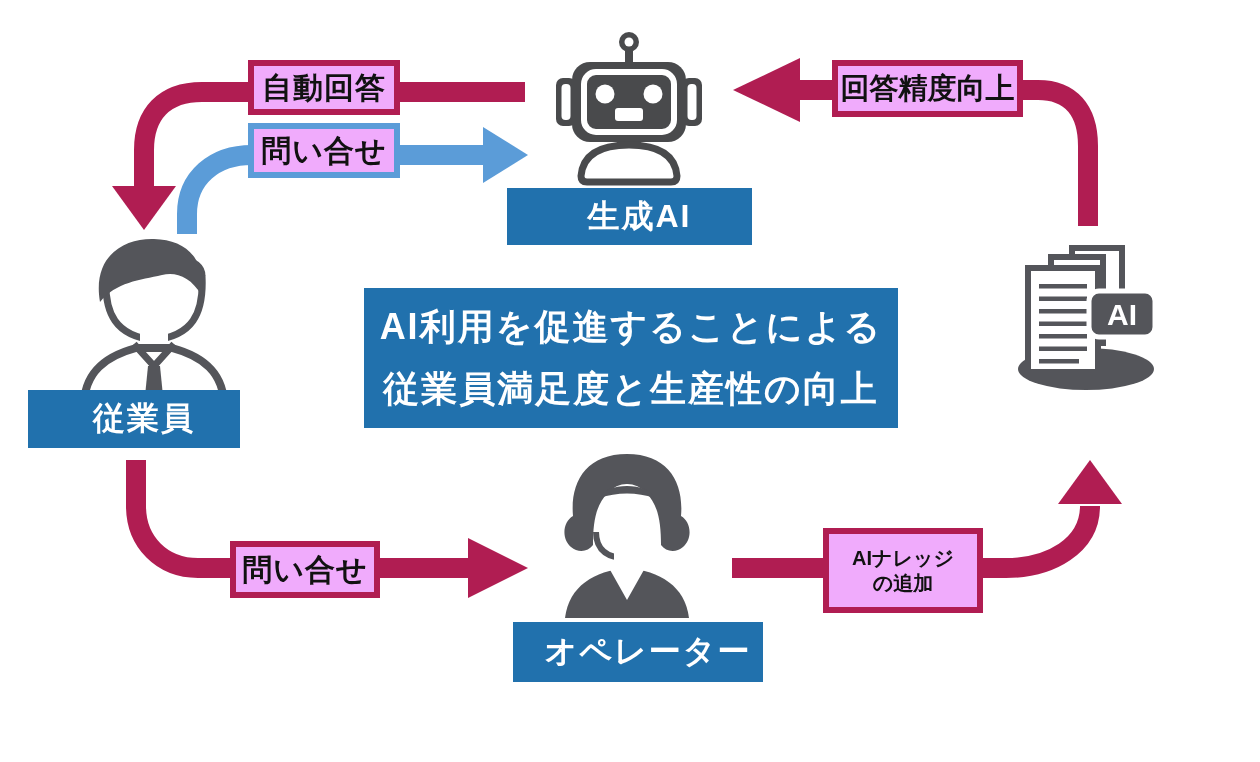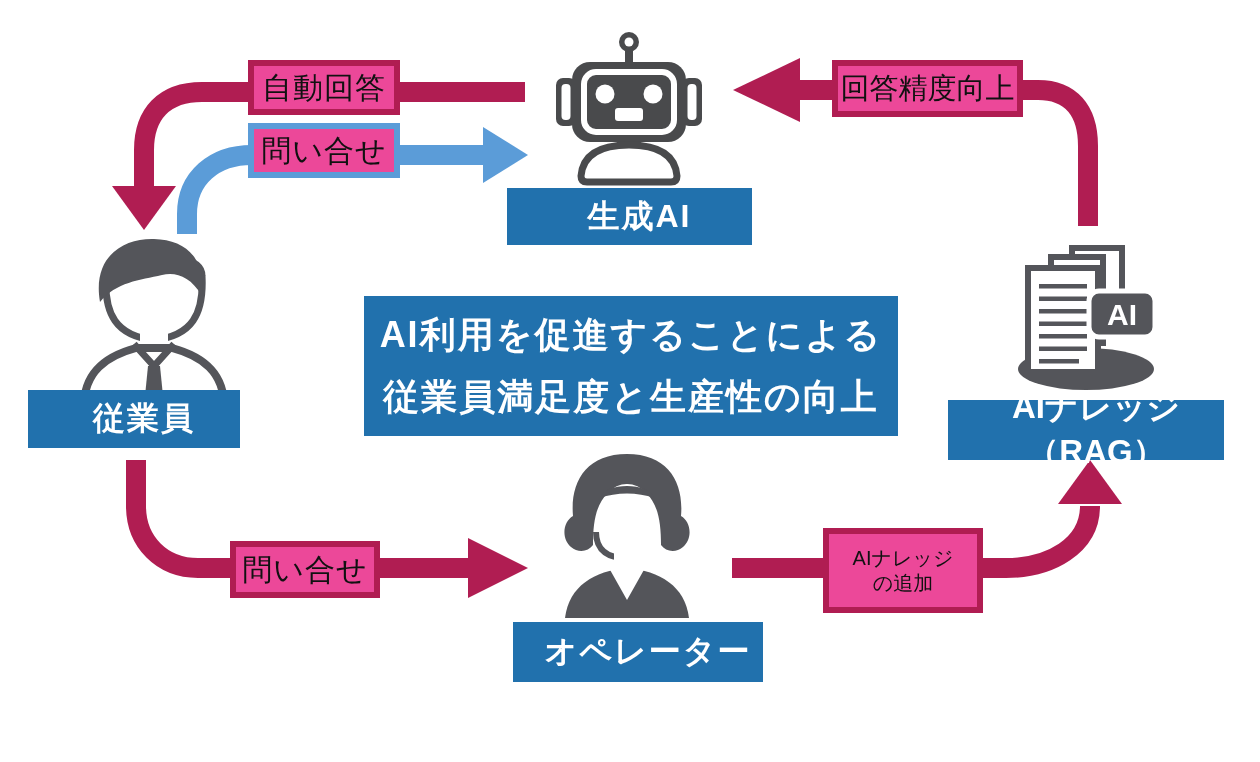--- a/index.html
+++ b/index.html
@@ -7,9 +7,9 @@
   .stage{position:relative;width:1260px;height:762px;background:#ffffff;overflow:hidden;}
   .canvas{position:absolute;left:0;top:0;z-index:1;}
   .lbl{
-    position:absolute;z-index:3;background:#ec4899;box-sizing:border-box;
+    position:absolute;z-index:3;background:#f0abfc;box-sizing:border-box;
     display:flex;align-items:center;justify-content:center;
-    font-weight:normal;color:#111111;font-size:30px;letter-spacing:1px;
+    font-weight:bold;color:#111111;font-size:30px;letter-spacing:1px;
     text-align:center;white-space:pre-line;line-height:1.25;
   }
   .lbl.crimson{border:6px solid #b01d52;}

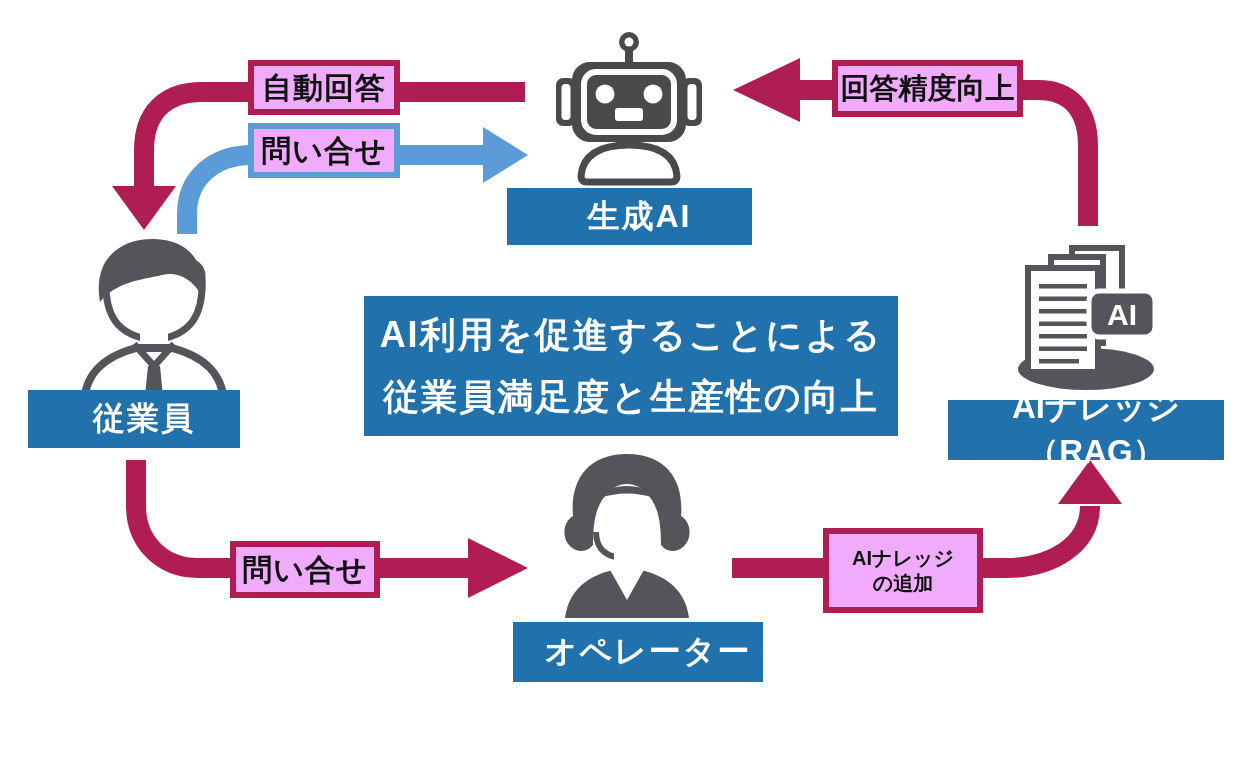--- a/index.html
+++ b/index.html
@@ -135,7 +135,7 @@
 
   <div class="bluebox" style="left:948px;top:400px;width:276px;height:60px;font-size:33px;letter-spacing:0;">AIナレッジ（RAG）</div>
 
-  <div class="centerbox" style="left:364px;top:296px;width:534px;height:140px;">AI利用を促進することによる
+  <div class="centerbox" style="left:364px;top:288px;width:534px;height:140px;">AI利用を促進することによる
 従業員満足度と生産性の向上</div>
 
 </div>

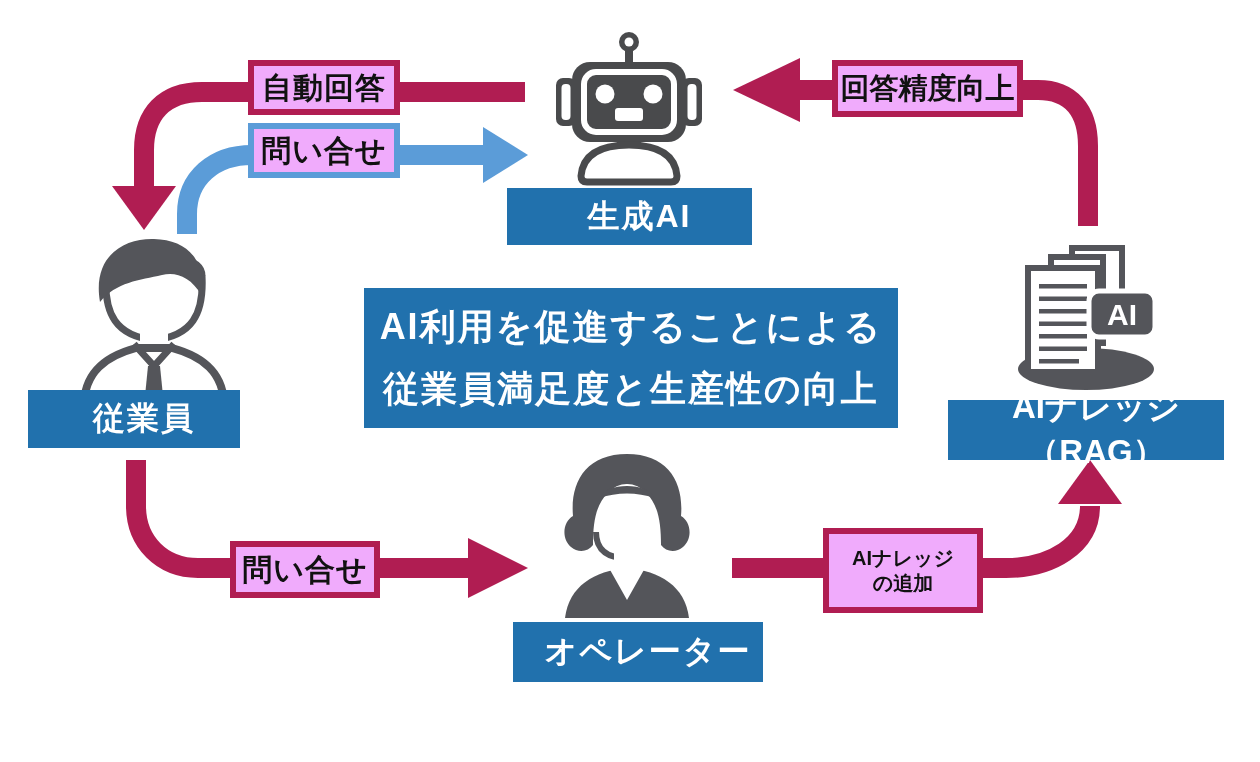--- a/index.html
+++ b/index.html
@@ -133,7 +133,6 @@
 
   <div class="bluebox" style="left:505px;top:622px;width:250px;height:60px;margin-left:8px;">オペレーター</div>
 
-  <div class="bluebox" style="left:948px;top:400px;width:276px;height:60px;font-size:33px;letter-spacing:0;">AIナレッジ（RAG）</div>
 
   <div class="centerbox" style="left:364px;top:288px;width:534px;height:140px;">AI利用を促進することによる
 従業員満足度と生産性の向上</div>

